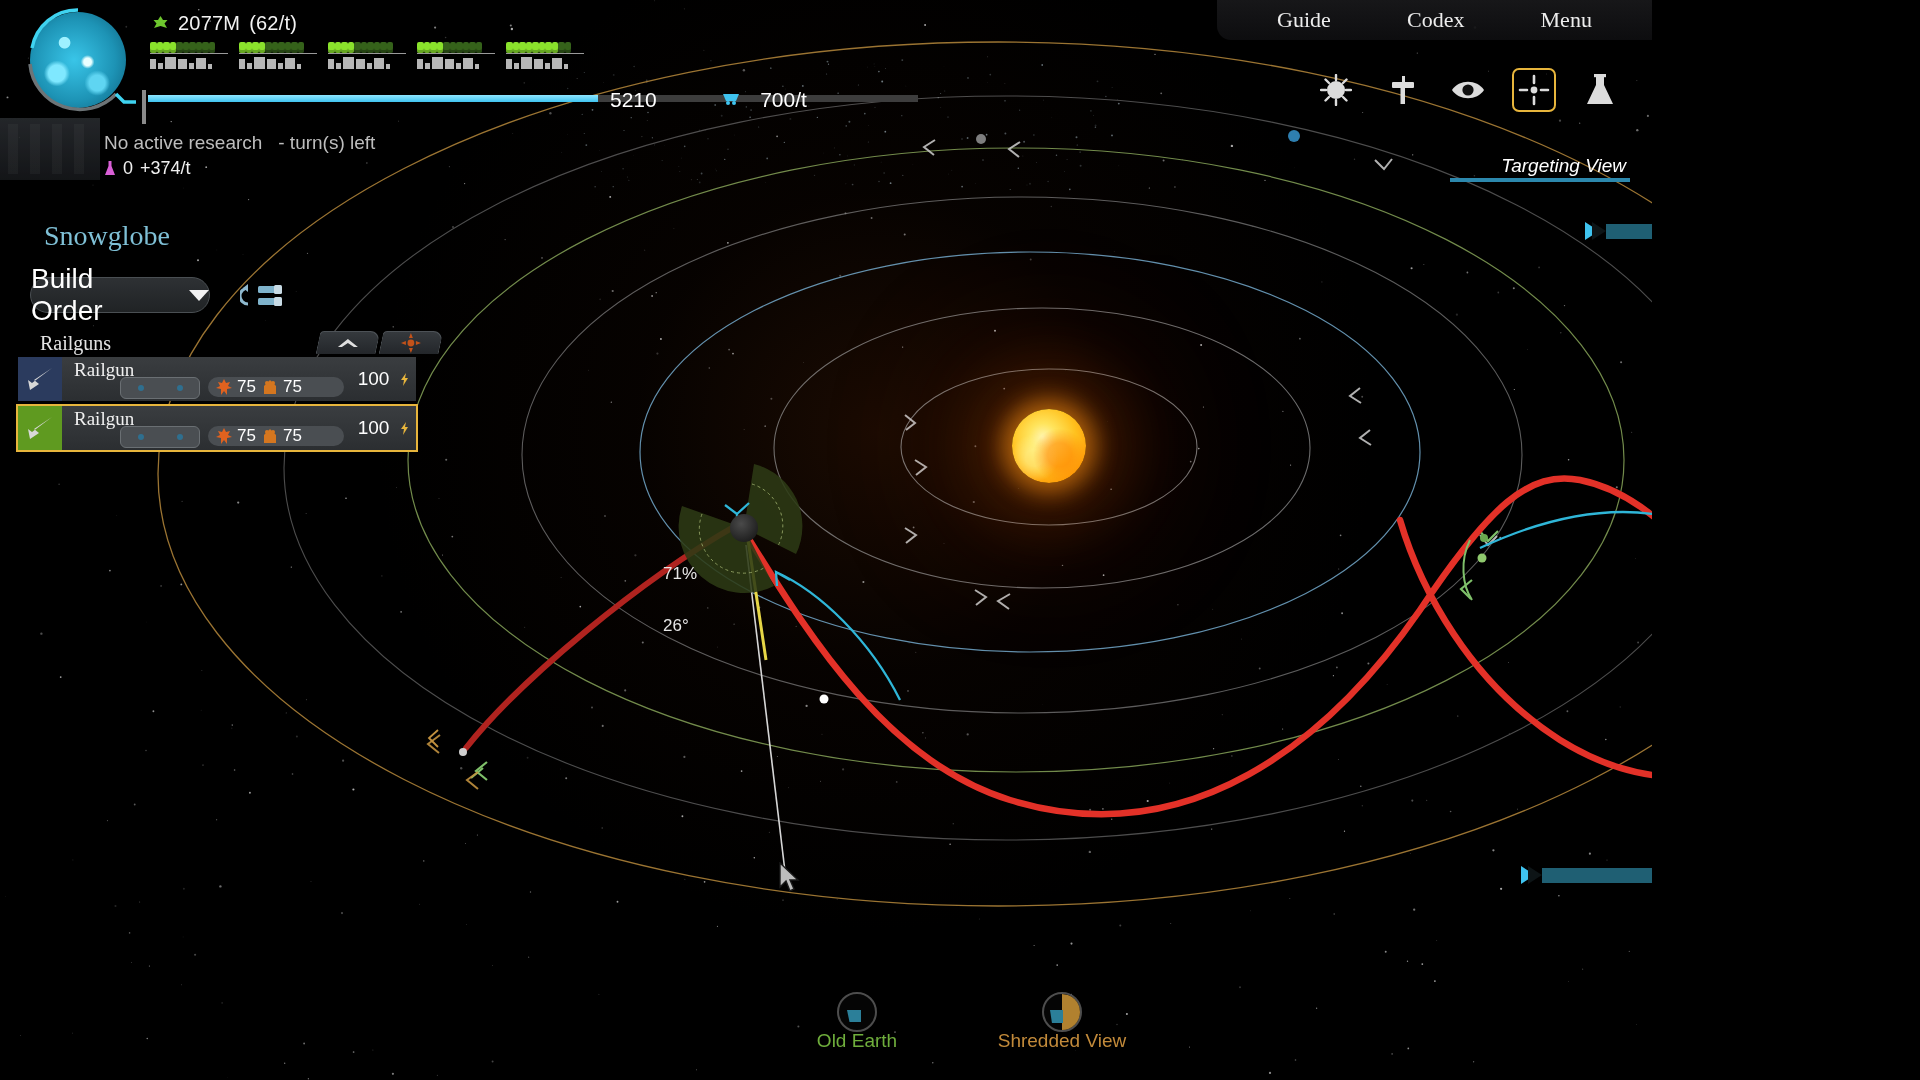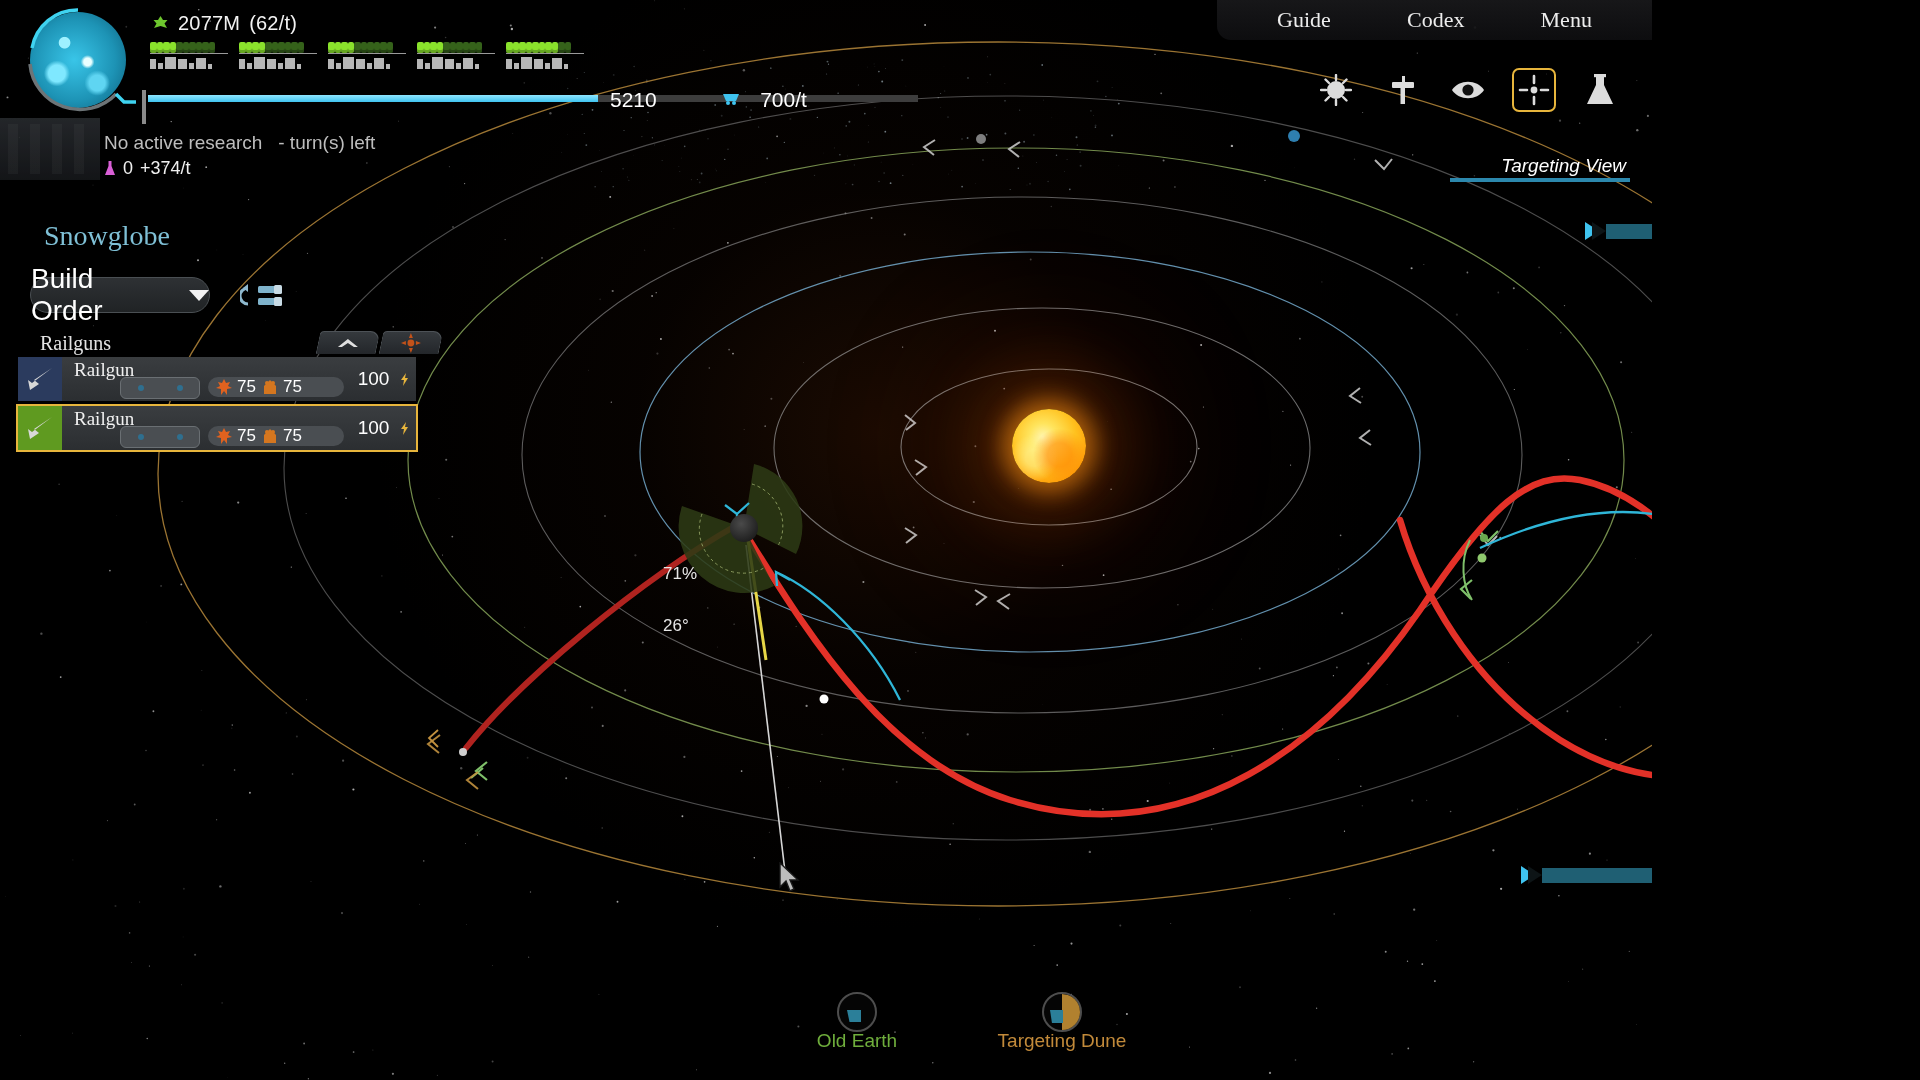--- a/index.html
+++ b/index.html
@@ -1144,7 +1144,7 @@
     <div style="position:absolute;left:6px;top:16px;width:13px;height:13px;background:#2b7f99;
                 clip-path:polygon(0 0,100% 0,100% 100%,15% 100%);"></div>
   </div>
-  <div class="planet-label" style="left:1062px;top:1030px;color:#c28a3a;">Targeting Dune</div>
+  <div class="planet-label" style="left:1062px;top:1030px;color:#c28a3a;">Shredded View</div>
 
   <div class="badge-num" style="left:1797px;top:717px;">7</div>
   <div class="badge" style="left:1823px;top:720px;">

